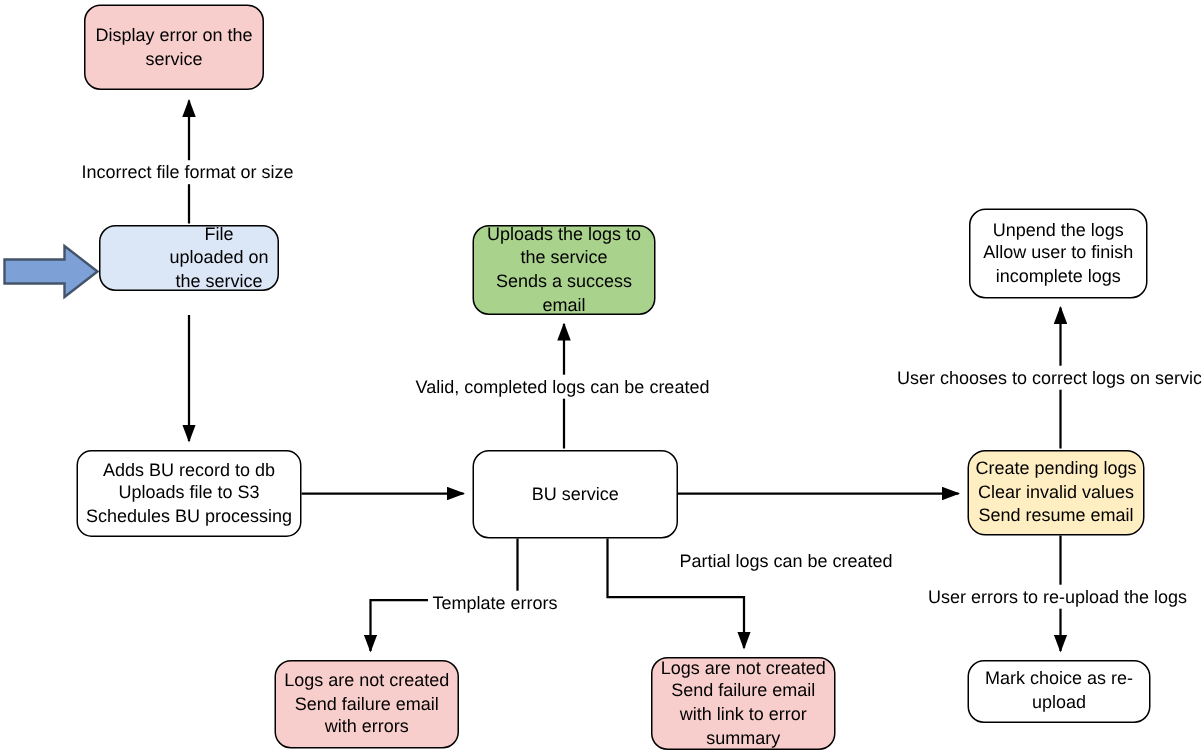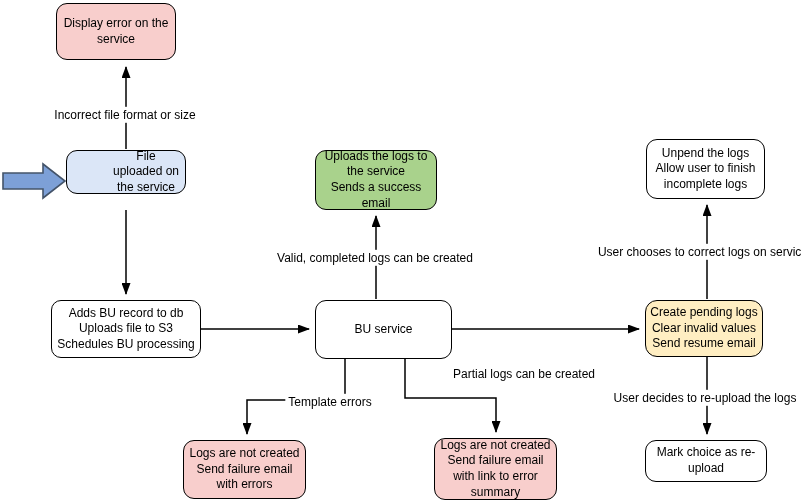--- a/index.html
+++ b/index.html
@@ -92,7 +92,7 @@
 
   <div class="edge-label" style="left:703px; top:252px;">User chooses to correct logs on service</div>
 
-  <div class="edge-label" style="left:705px; top:398px;">User decides to re-upload the logs</div>
+  <div class="edge-label" style="left:705px; top:398px;">User errors to re-upload the logs</div>
 
 </div>
 

